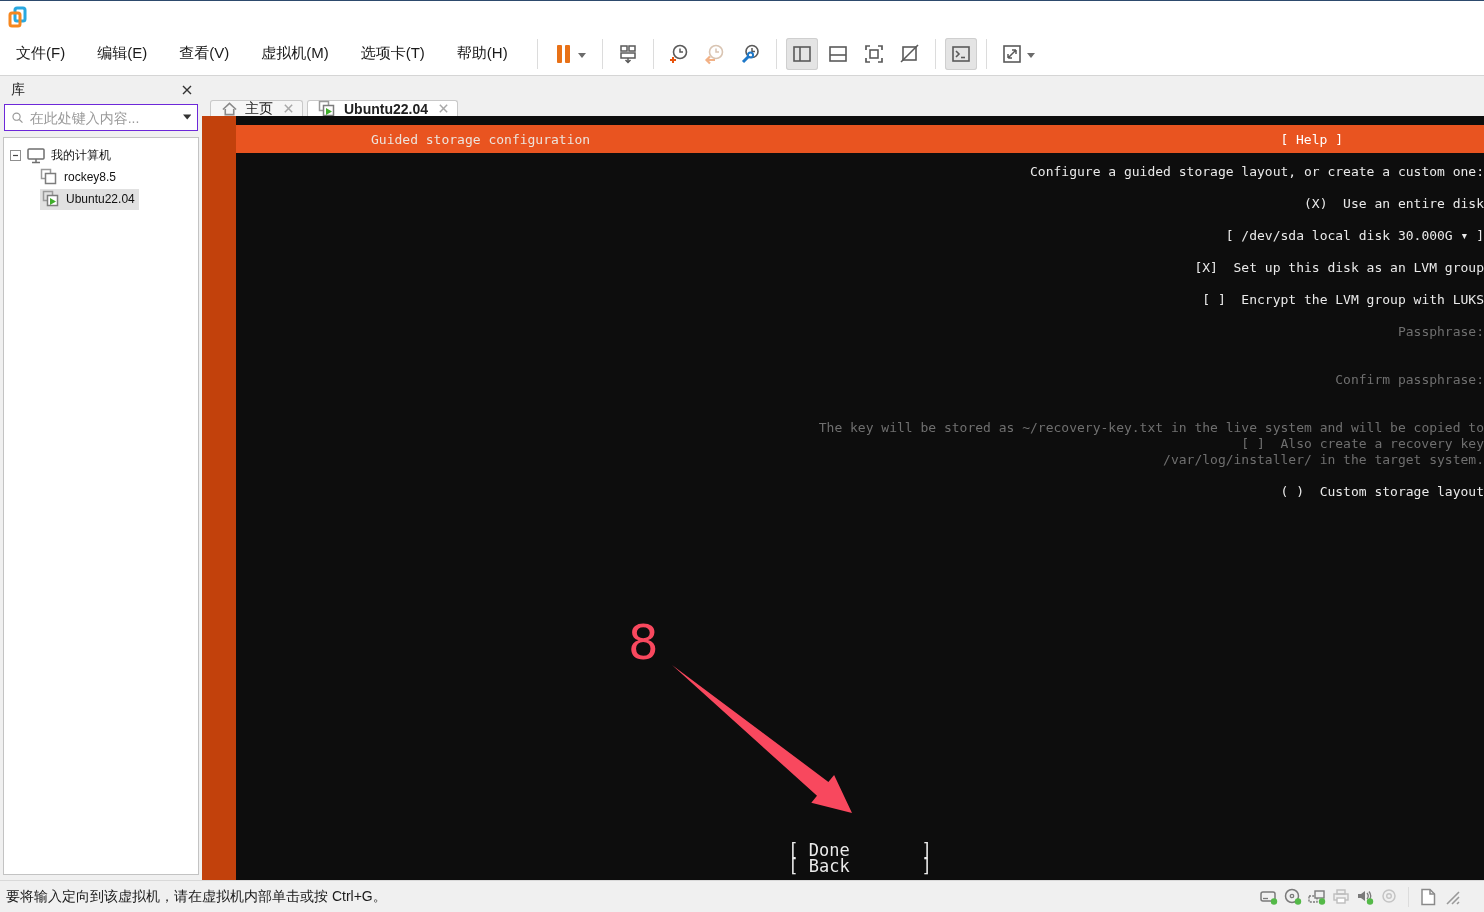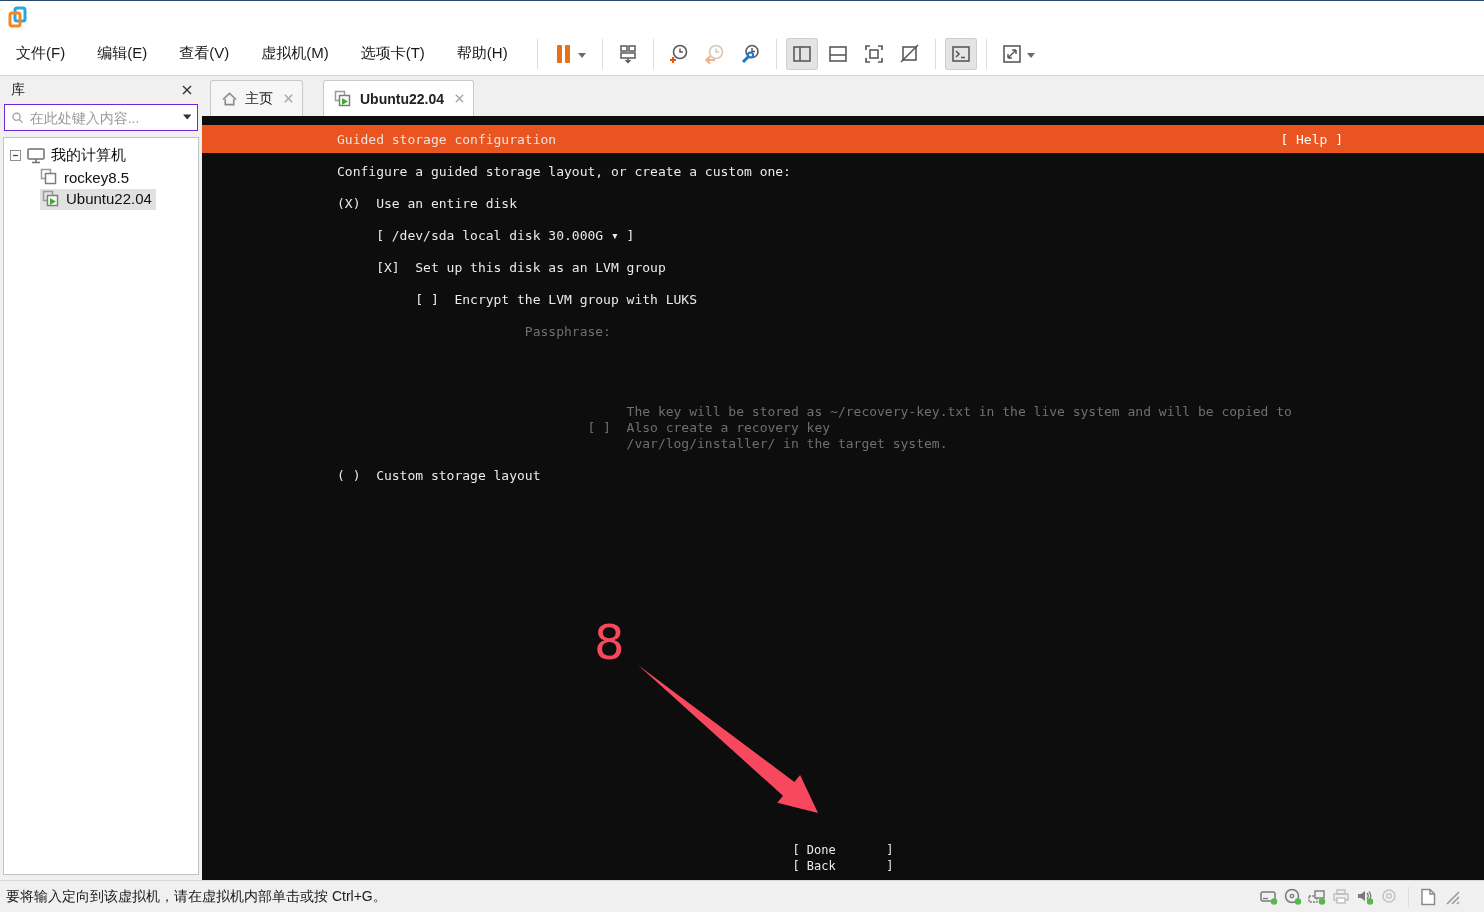--- a/index.html
+++ b/index.html
@@ -41,8 +41,8 @@
   
   .content { flex:1 1 auto; display:flex; flex-direction:column; min-width:0; }
   .tabbar { height:40px; background:#f0f0f0; display:flex; align-items:flex-end; padding-left:8px; flex:0 0 auto; }
-  .tab { height:36px; display:flex; align-items:center; padding:0 8px 0 10px; border:1px solid #c9c9c9; border-bottom:none;
-         border-radius:3px 3px 0 0; margin-right:20px; background:#f6f6f6; font-size:14px; color:#222; }
+  .tab { height:16px; display:flex; align-items:center; padding:0 8px 0 10px; border:1px solid #c9c9c9; border-bottom:none;
+         border-radius:3px 3px 0 0; margin-right:4px; background:#f6f6f6; font-size:14px; color:#222; }
   .tab.active { background:#ffffff; }
   .tab .tab-label { margin:0 10px 0 7px; white-space:nowrap; }
   .tab.active .tab-label { font-weight:bold; }

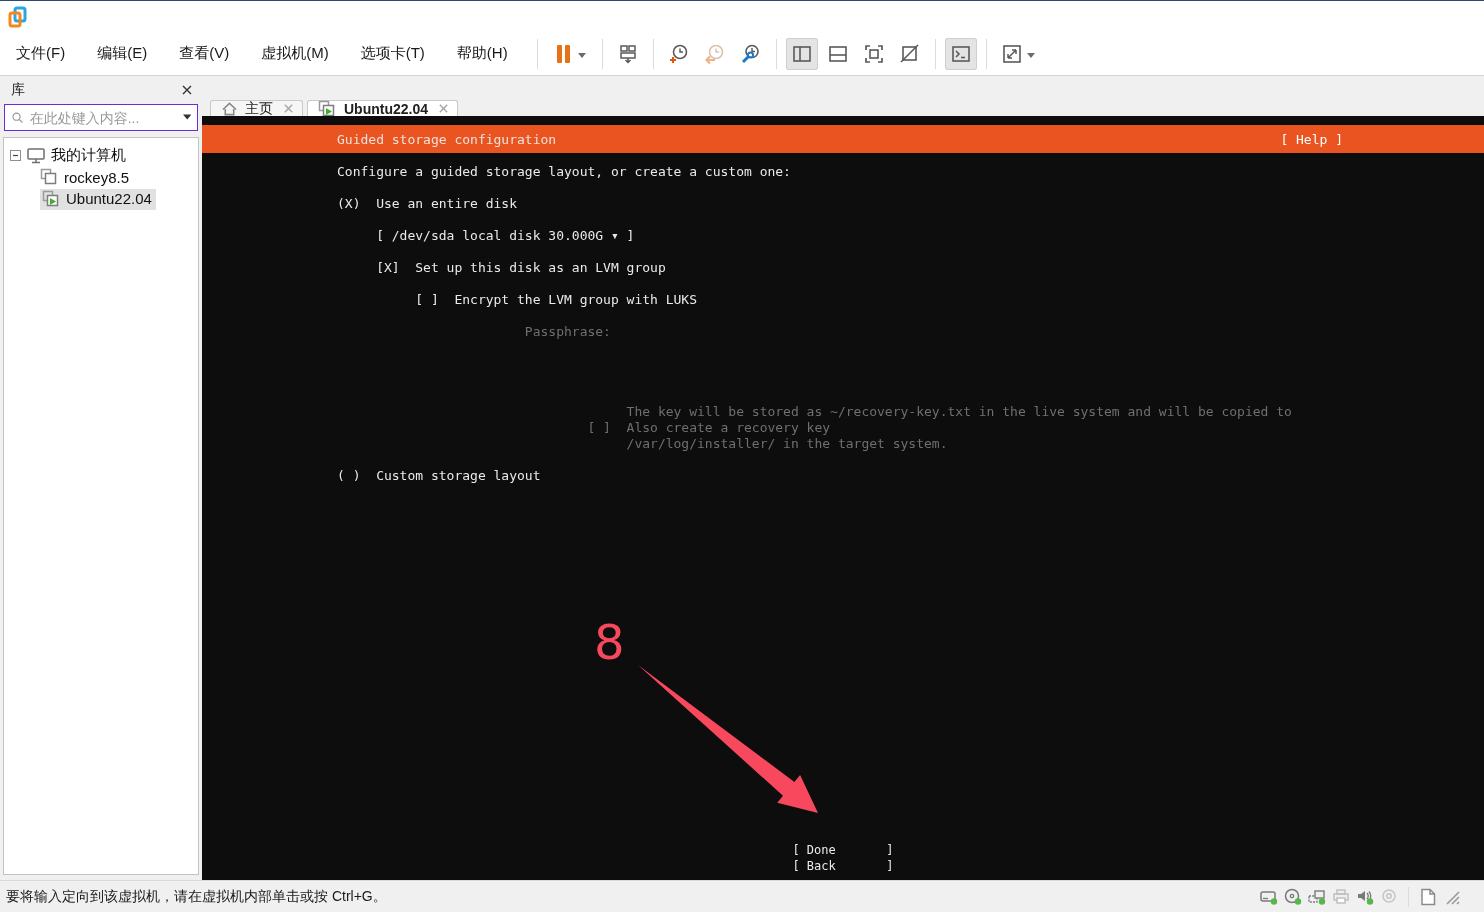--- a/index.html
+++ b/index.html
@@ -48,7 +48,7 @@
   .tab.active .tab-label { font-weight:bold; }
 
   
-  .vmscreen { position:relative; flex:1 1 auto; background:#0d0d0d; overflow:hidden; }
+  .vmscreen { position:relative; flex:1 1 auto; background:#0d0d0d; overflow:hidden;margin-left:34px; }
   .ubar { position:absolute; left:0; right:0; top:9px; height:28px; background:#E95420; display:flex; align-items:center; }
   .ubar-title { font-family:"DejaVu Sans Mono", monospace; font-size:13px; color:#ECE3DC; margin-left:135px; flex:1 1 auto; }
   .ubar-help { font-family:"DejaVu Sans Mono", monospace; font-size:13px; color:#ffffff; margin-right:141px; }

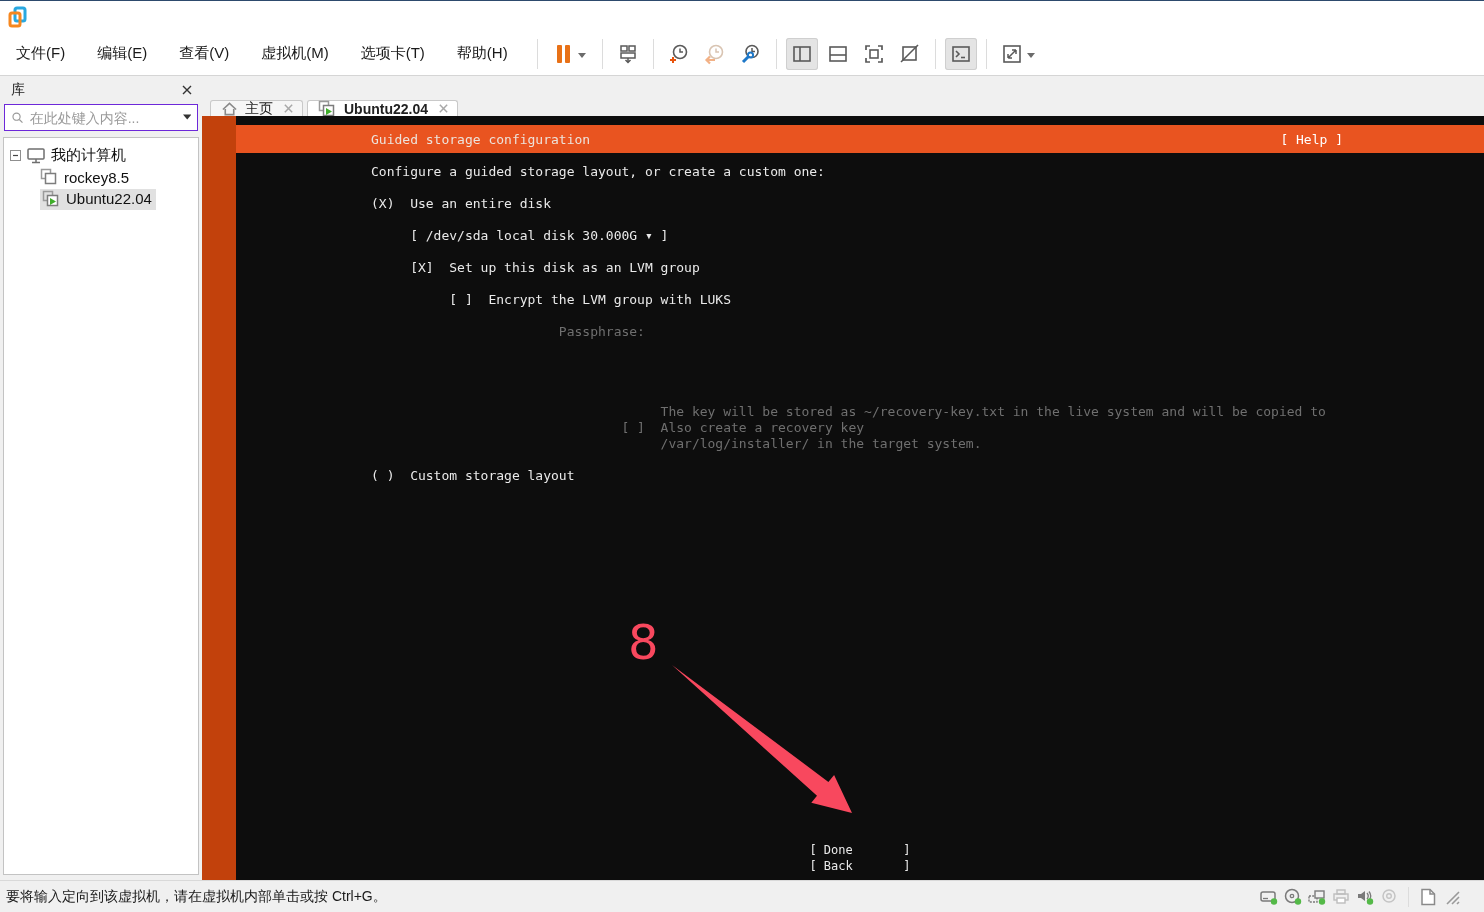--- a/index.html
+++ b/index.html
@@ -32,7 +32,7 @@
                      font-family:"Liberation Sans", sans-serif; margin-left:6px; }
   .searchbox input::placeholder { color:#9a9a9a; }
   .treebox { background:#fff; border:1px solid #c3c3c3; flex:1 1 auto; padding:6px 0 0 6px; overflow:hidden; }
-  .tree-row { display:flex; align-items:center; height:22px; font-size:15px; color:#111; white-space:nowrap; }
+  .tree-row { display:flex; align-items:center; height:22px; font-size:12px; color:#111; white-space:nowrap; }
   .tree-row .gap { width:5px; }
   .tree-row.child { padding-left:30px; }
   .tree-row.selected .label-wrap { background:#e1e1e1; padding:1px 4px 2px 2px; }

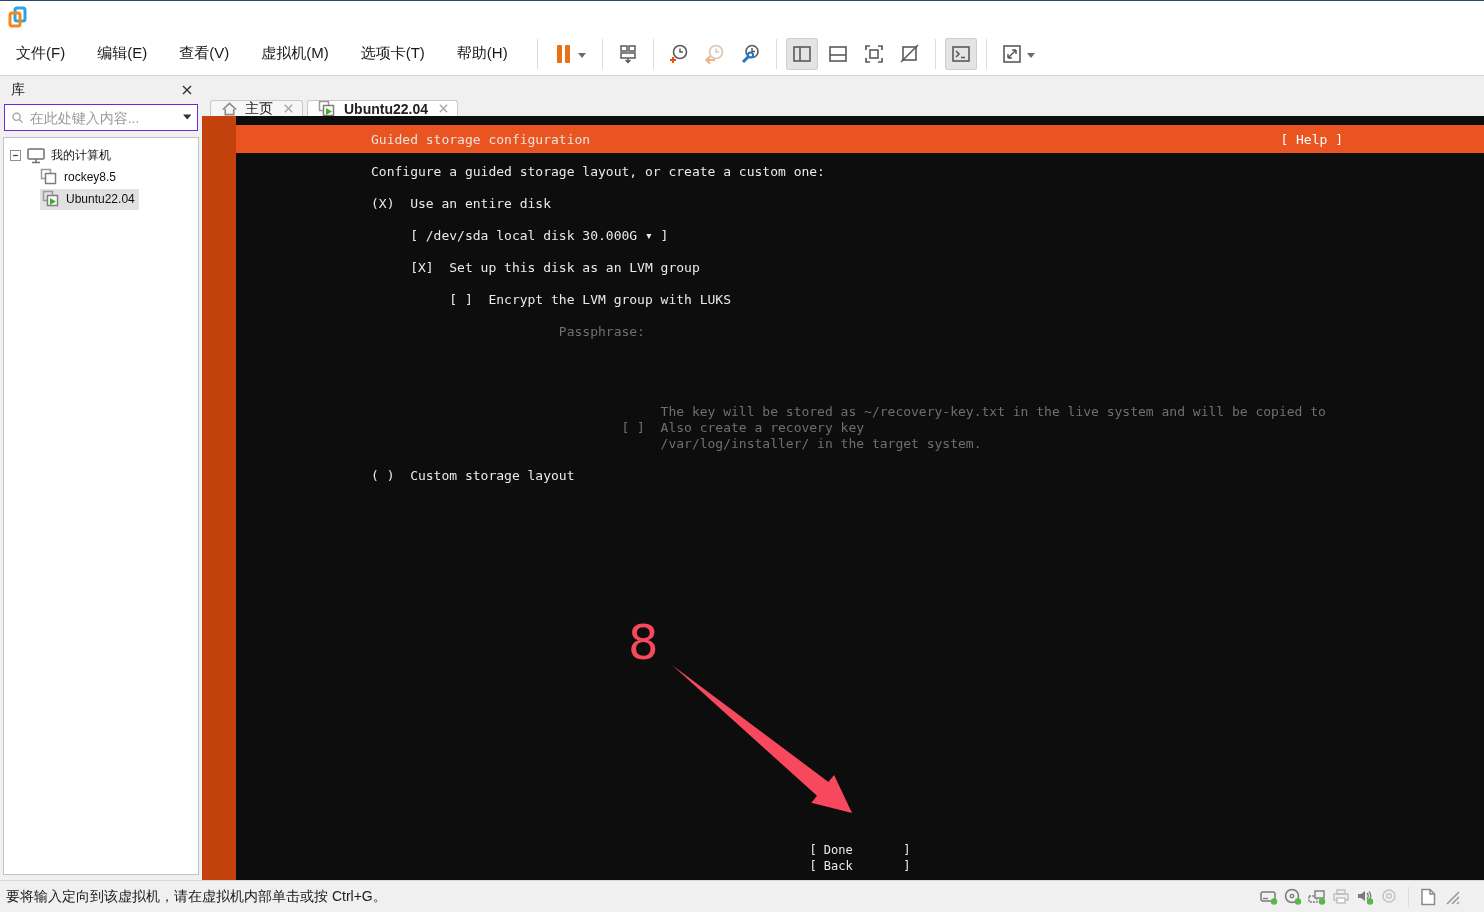--- a/index.html
+++ b/index.html
@@ -53,7 +53,7 @@
   .ubar-title { font-family:"DejaVu Sans Mono", monospace; font-size:13px; color:#ECE3DC; margin-left:135px; flex:1 1 auto; }
   .ubar-help { font-family:"DejaVu Sans Mono", monospace; font-size:13px; color:#ffffff; margin-right:141px; }
   .term { position:absolute; left:135px; right:0; top:48px; font-family:"DejaVu Sans Mono", monospace;
-          font-size:13px; line-height:16px; color:#EAEAEA; }
+          font-size:13px; line-height:16px; color:#EAEAEA;text-align:right; }
   .tline { white-space:pre; min-height:16px; }
   .t-dim { color:#6F6F6F; }
   .term-footer { position:absolute; left:0; right:0; bottom:6px; text-align:center;

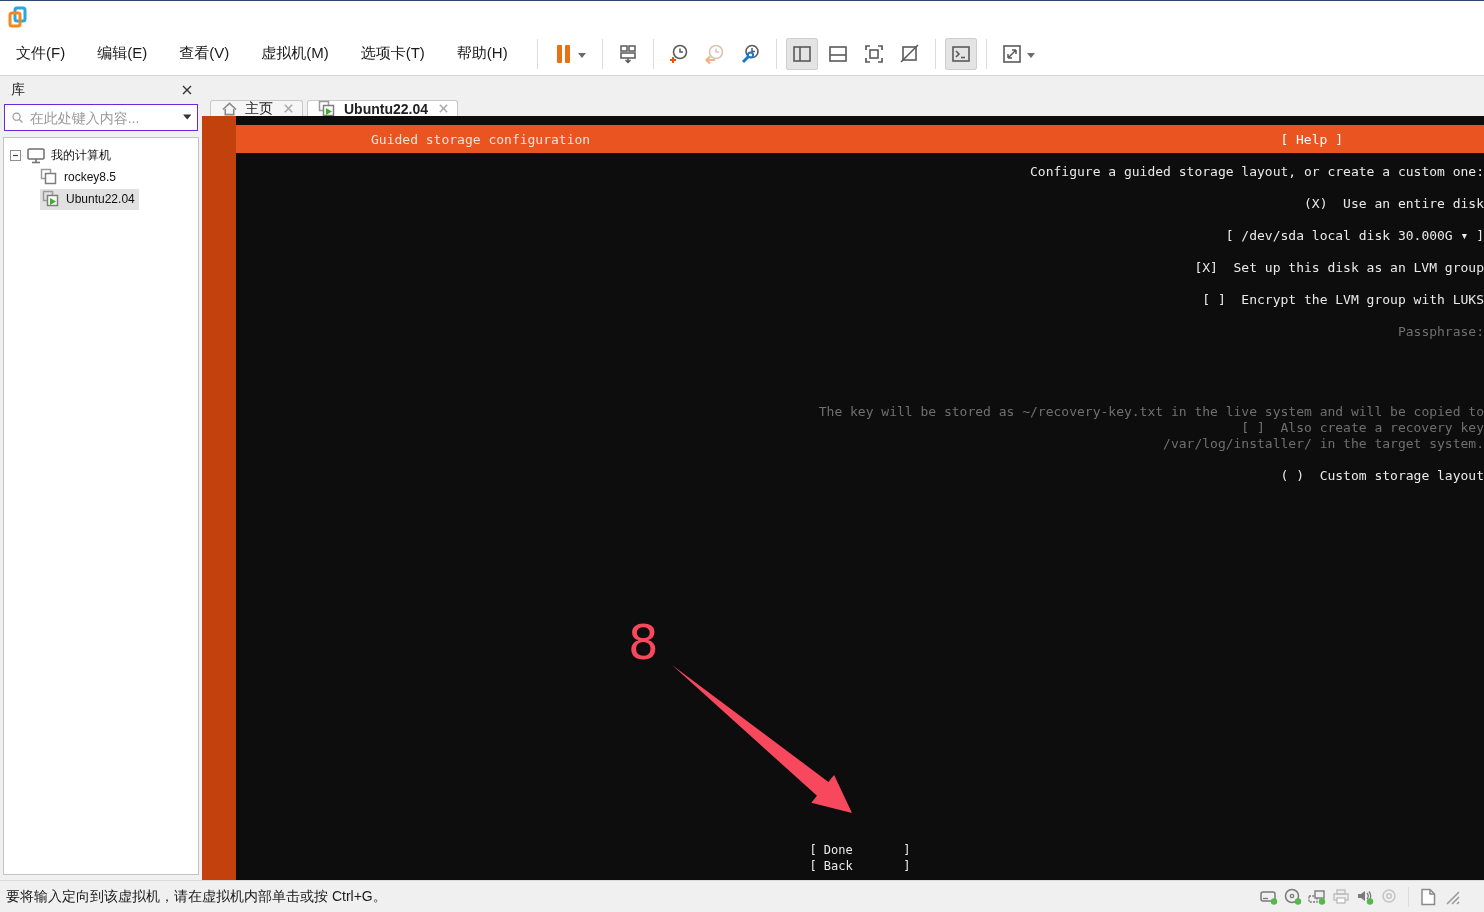--- a/index.html
+++ b/index.html
@@ -286,6 +286,7 @@
           <div class="tline t-dim">                        Passphrase:</div>
           <div class="tline"></div>
           <div class="tline"></div>
+          <div class="tline t-dim">                Confirm passphrase:</div>
           <div class="tline"></div>
           <div class="tline"></div>
           <div class="tline t-dim">                                     The key will be stored as ~/recovery-key.txt in the live system and will be copied to</div>

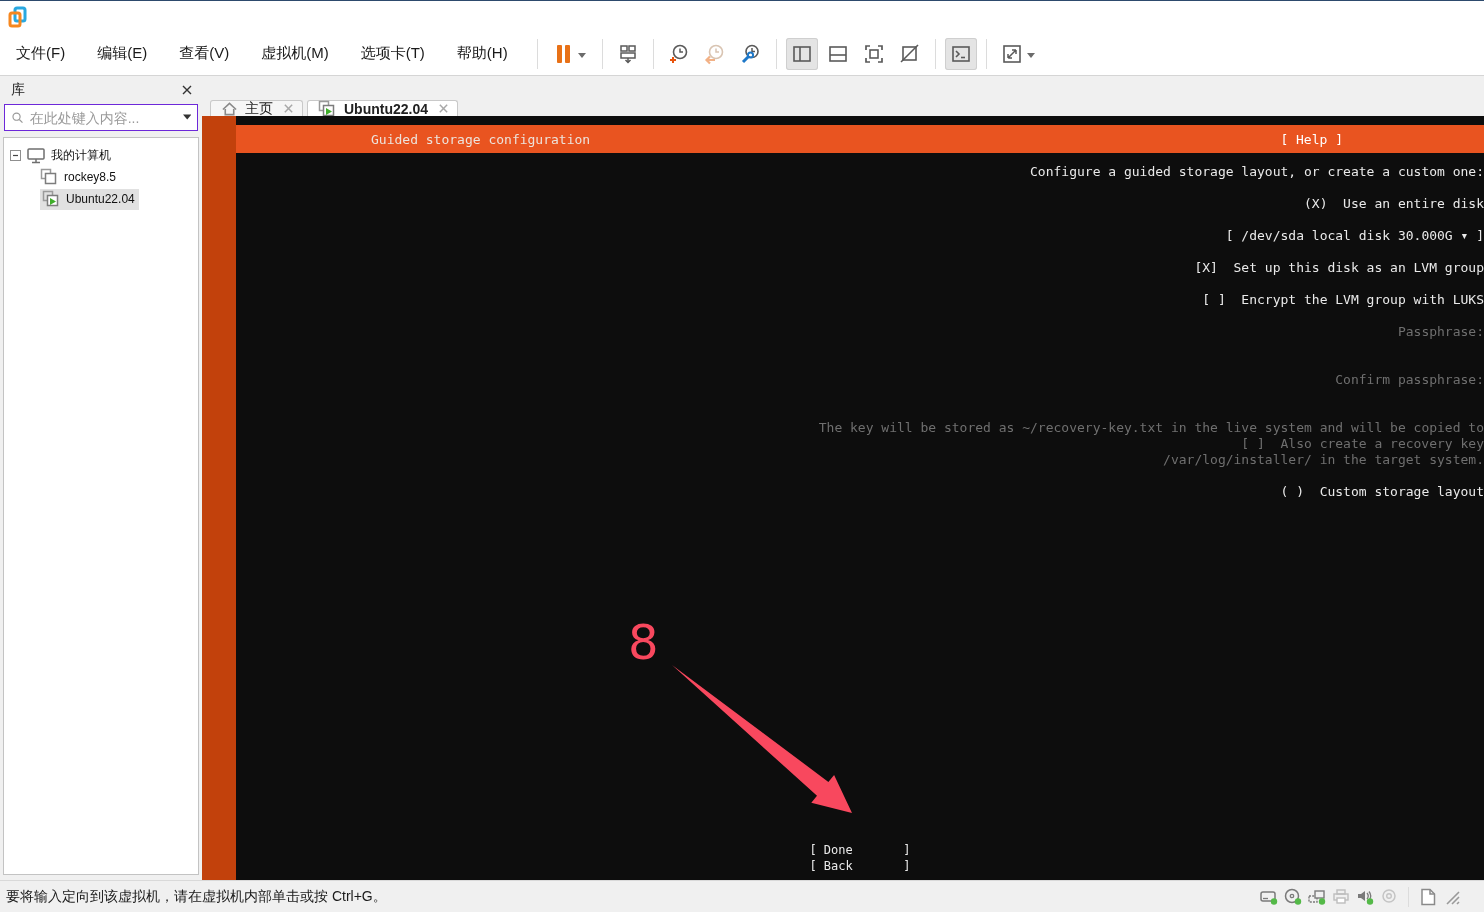--- a/index.html
+++ b/index.html
@@ -57,7 +57,7 @@
   .tline { white-space:pre; min-height:16px; }
   .t-dim { color:#6F6F6F; }
   .term-footer { position:absolute; left:0; right:0; bottom:6px; text-align:center;
-                 font-family:"DejaVu Sans Mono", monospace; font-size:12px; line-height:16px; color:#EAEAEA; }
+                 font-family:"DejaVu Sans Mono", monospace; font-size:17px; line-height:16px; color:#EAEAEA; }
   .term-footer div { white-space:pre; }
   .annotation-number { position:absolute; left:392px; top:498px; font-family:"DejaVu Sans", sans-serif;
                        font-size:48px; color:#F8485E; }

